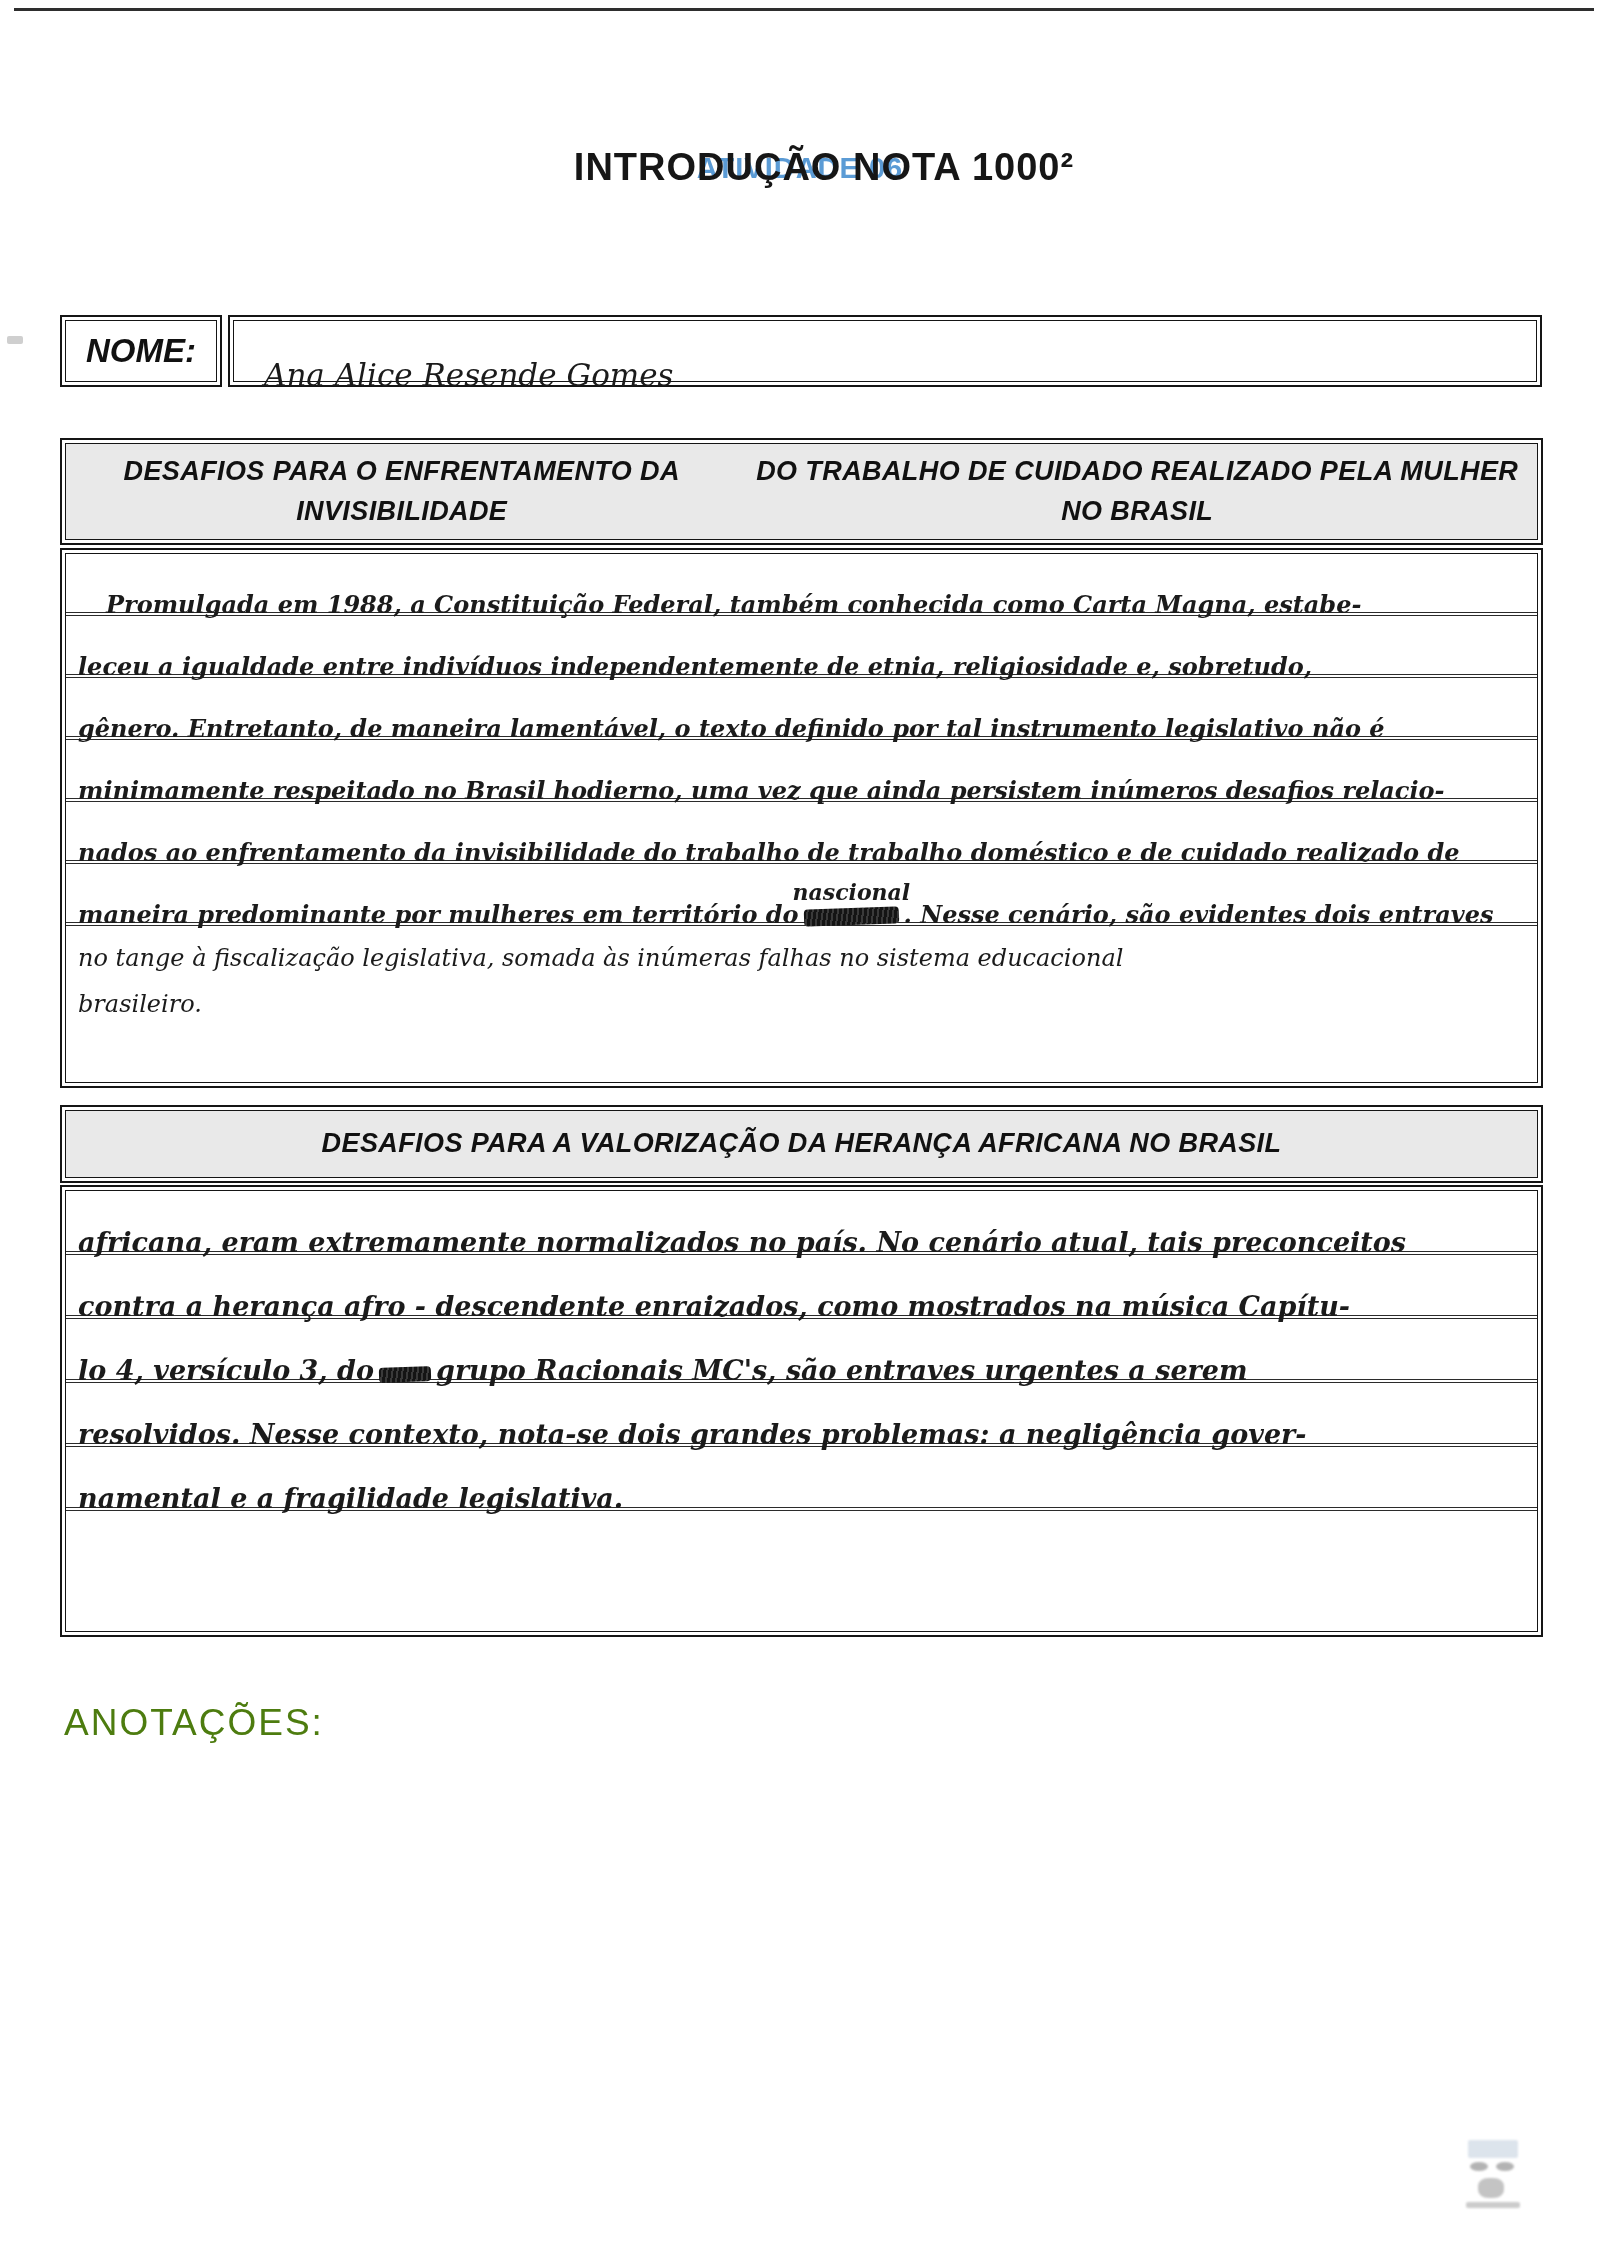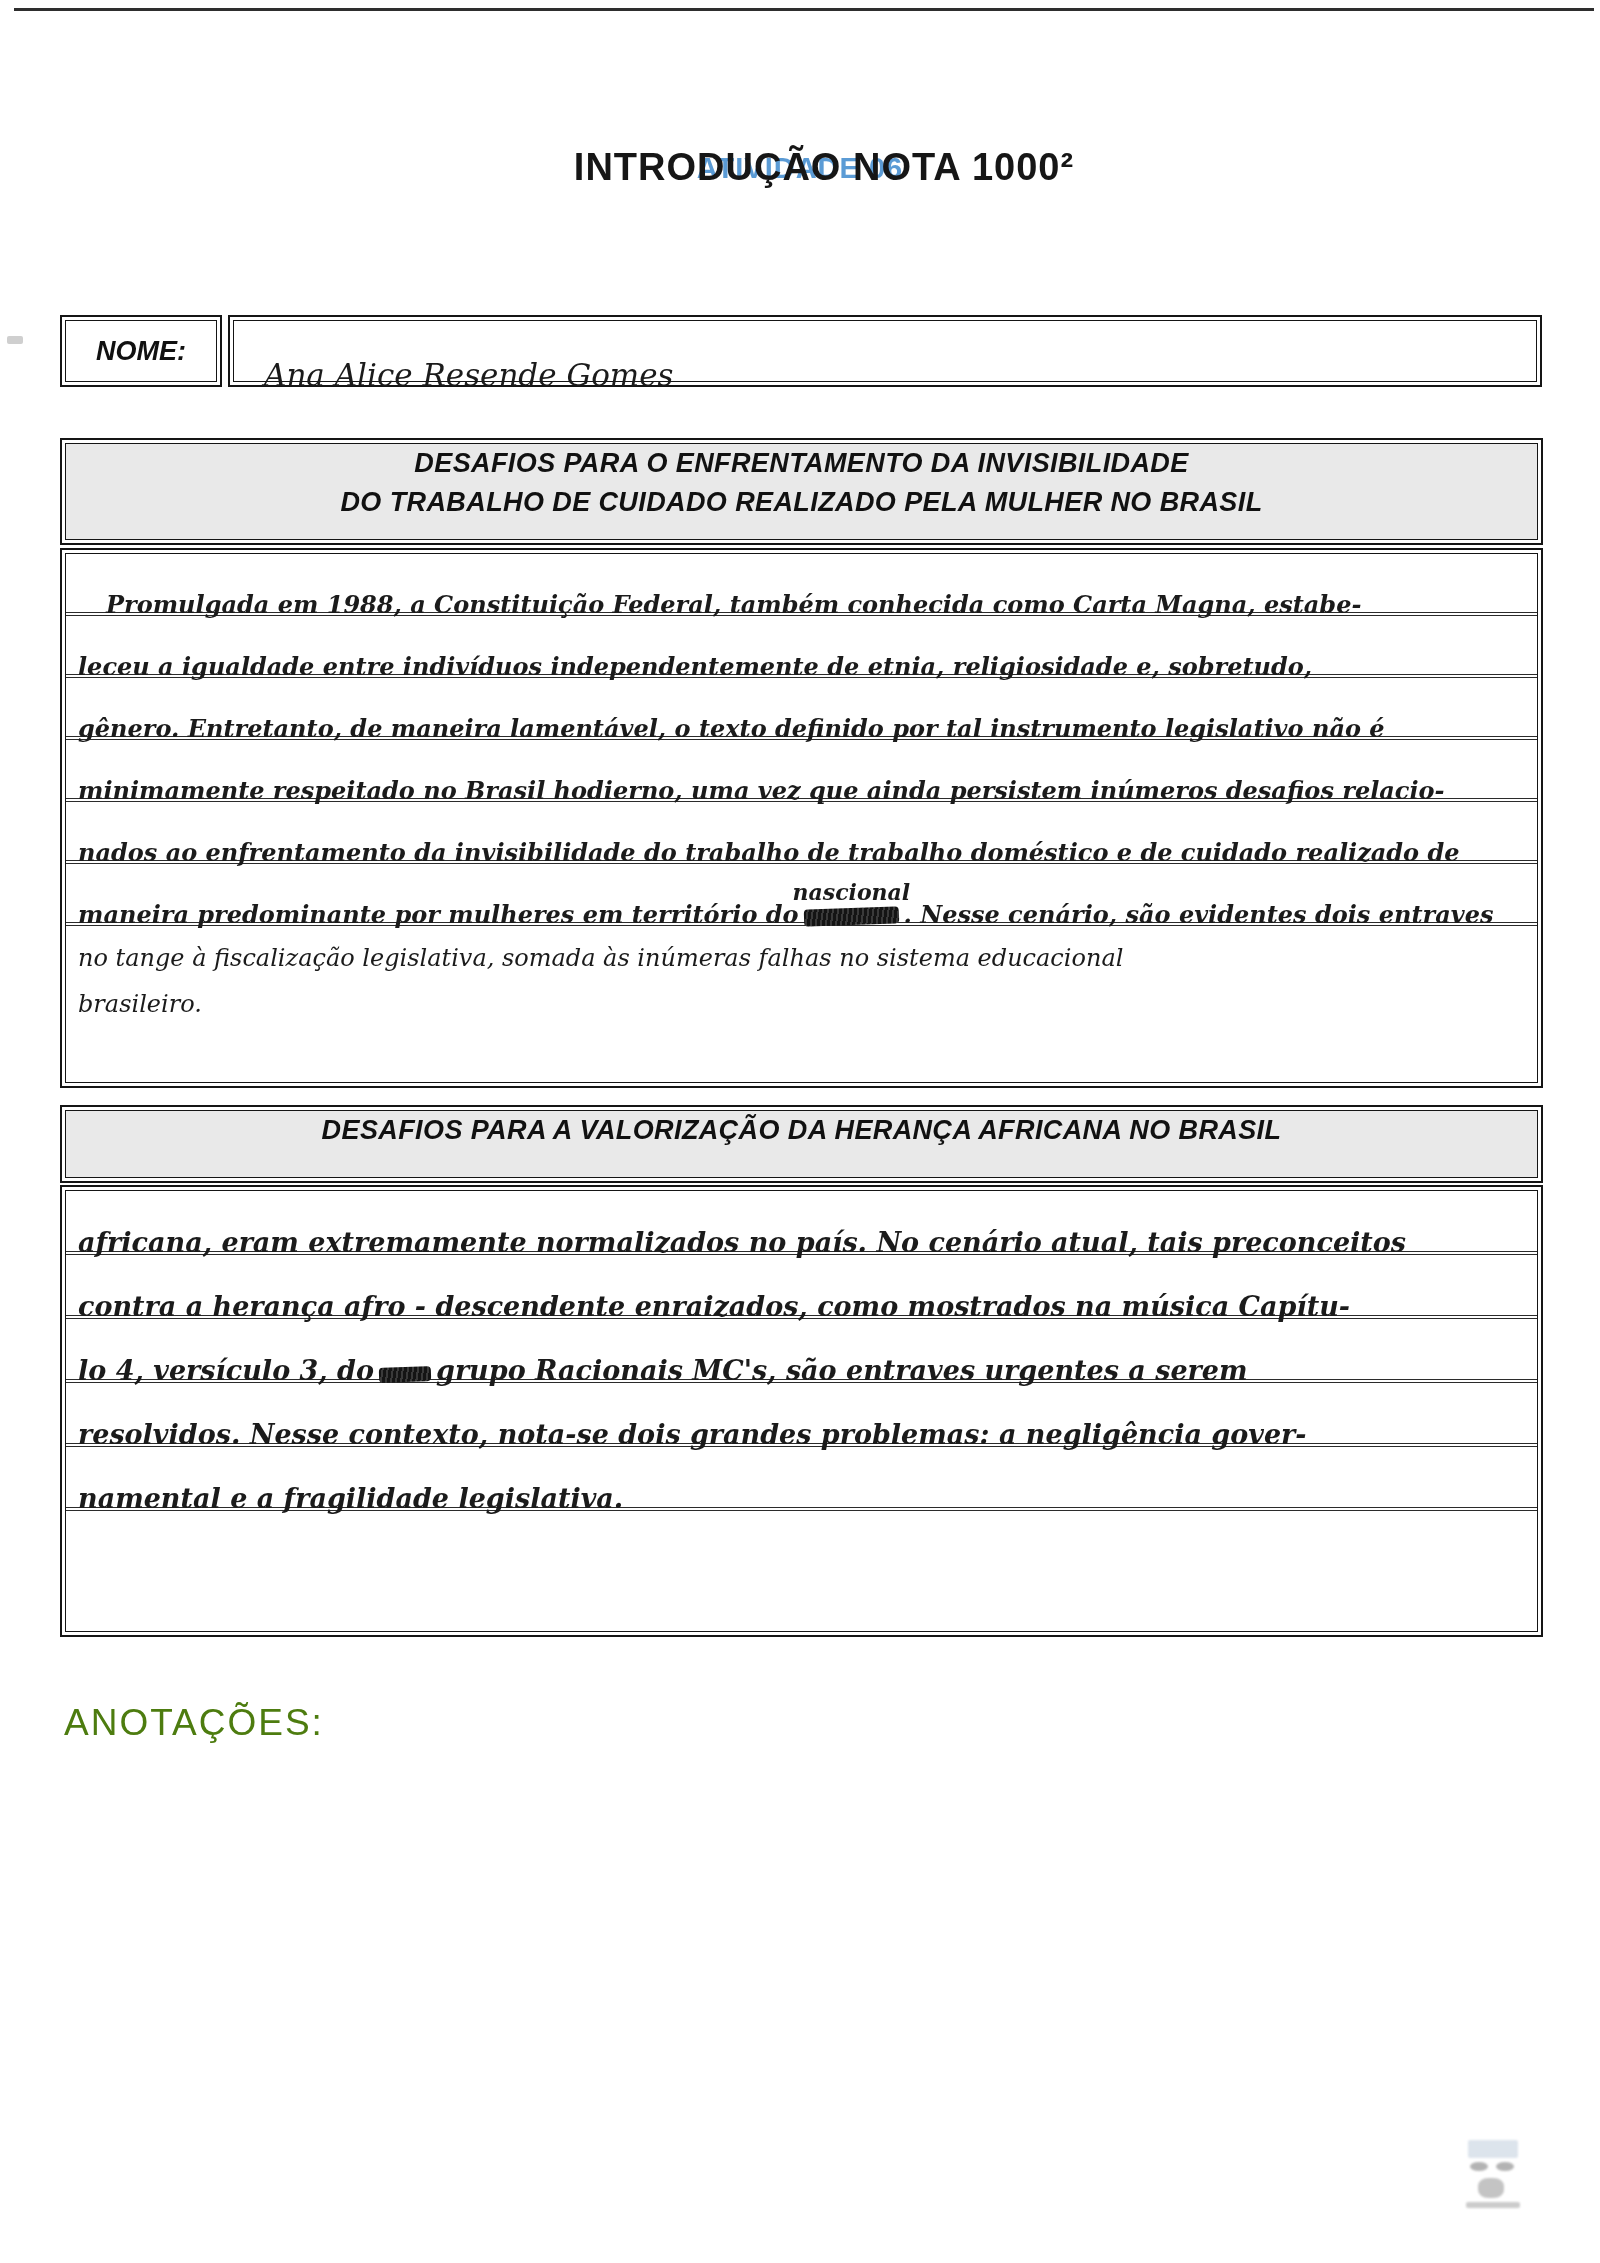--- a/index.html
+++ b/index.html
@@ -35,7 +35,7 @@
   
   .name-label-box{position:absolute;left:60px;top:315px;width:162px;height:72px;box-sizing:border-box;}
   .name-label{display:flex;align-items:center;justify-content:center;height:100%;
-    font-weight:bold;font-style:italic;font-size:27px;color:#111;}
+    font-weight:bold;font-style:italic;font-size:33px;color:#111;}
   .name-input-box{position:absolute;left:228px;top:315px;width:1314px;height:72px;box-sizing:border-box;}
   .name-value{
     position:absolute;left:30px;bottom:-12px;

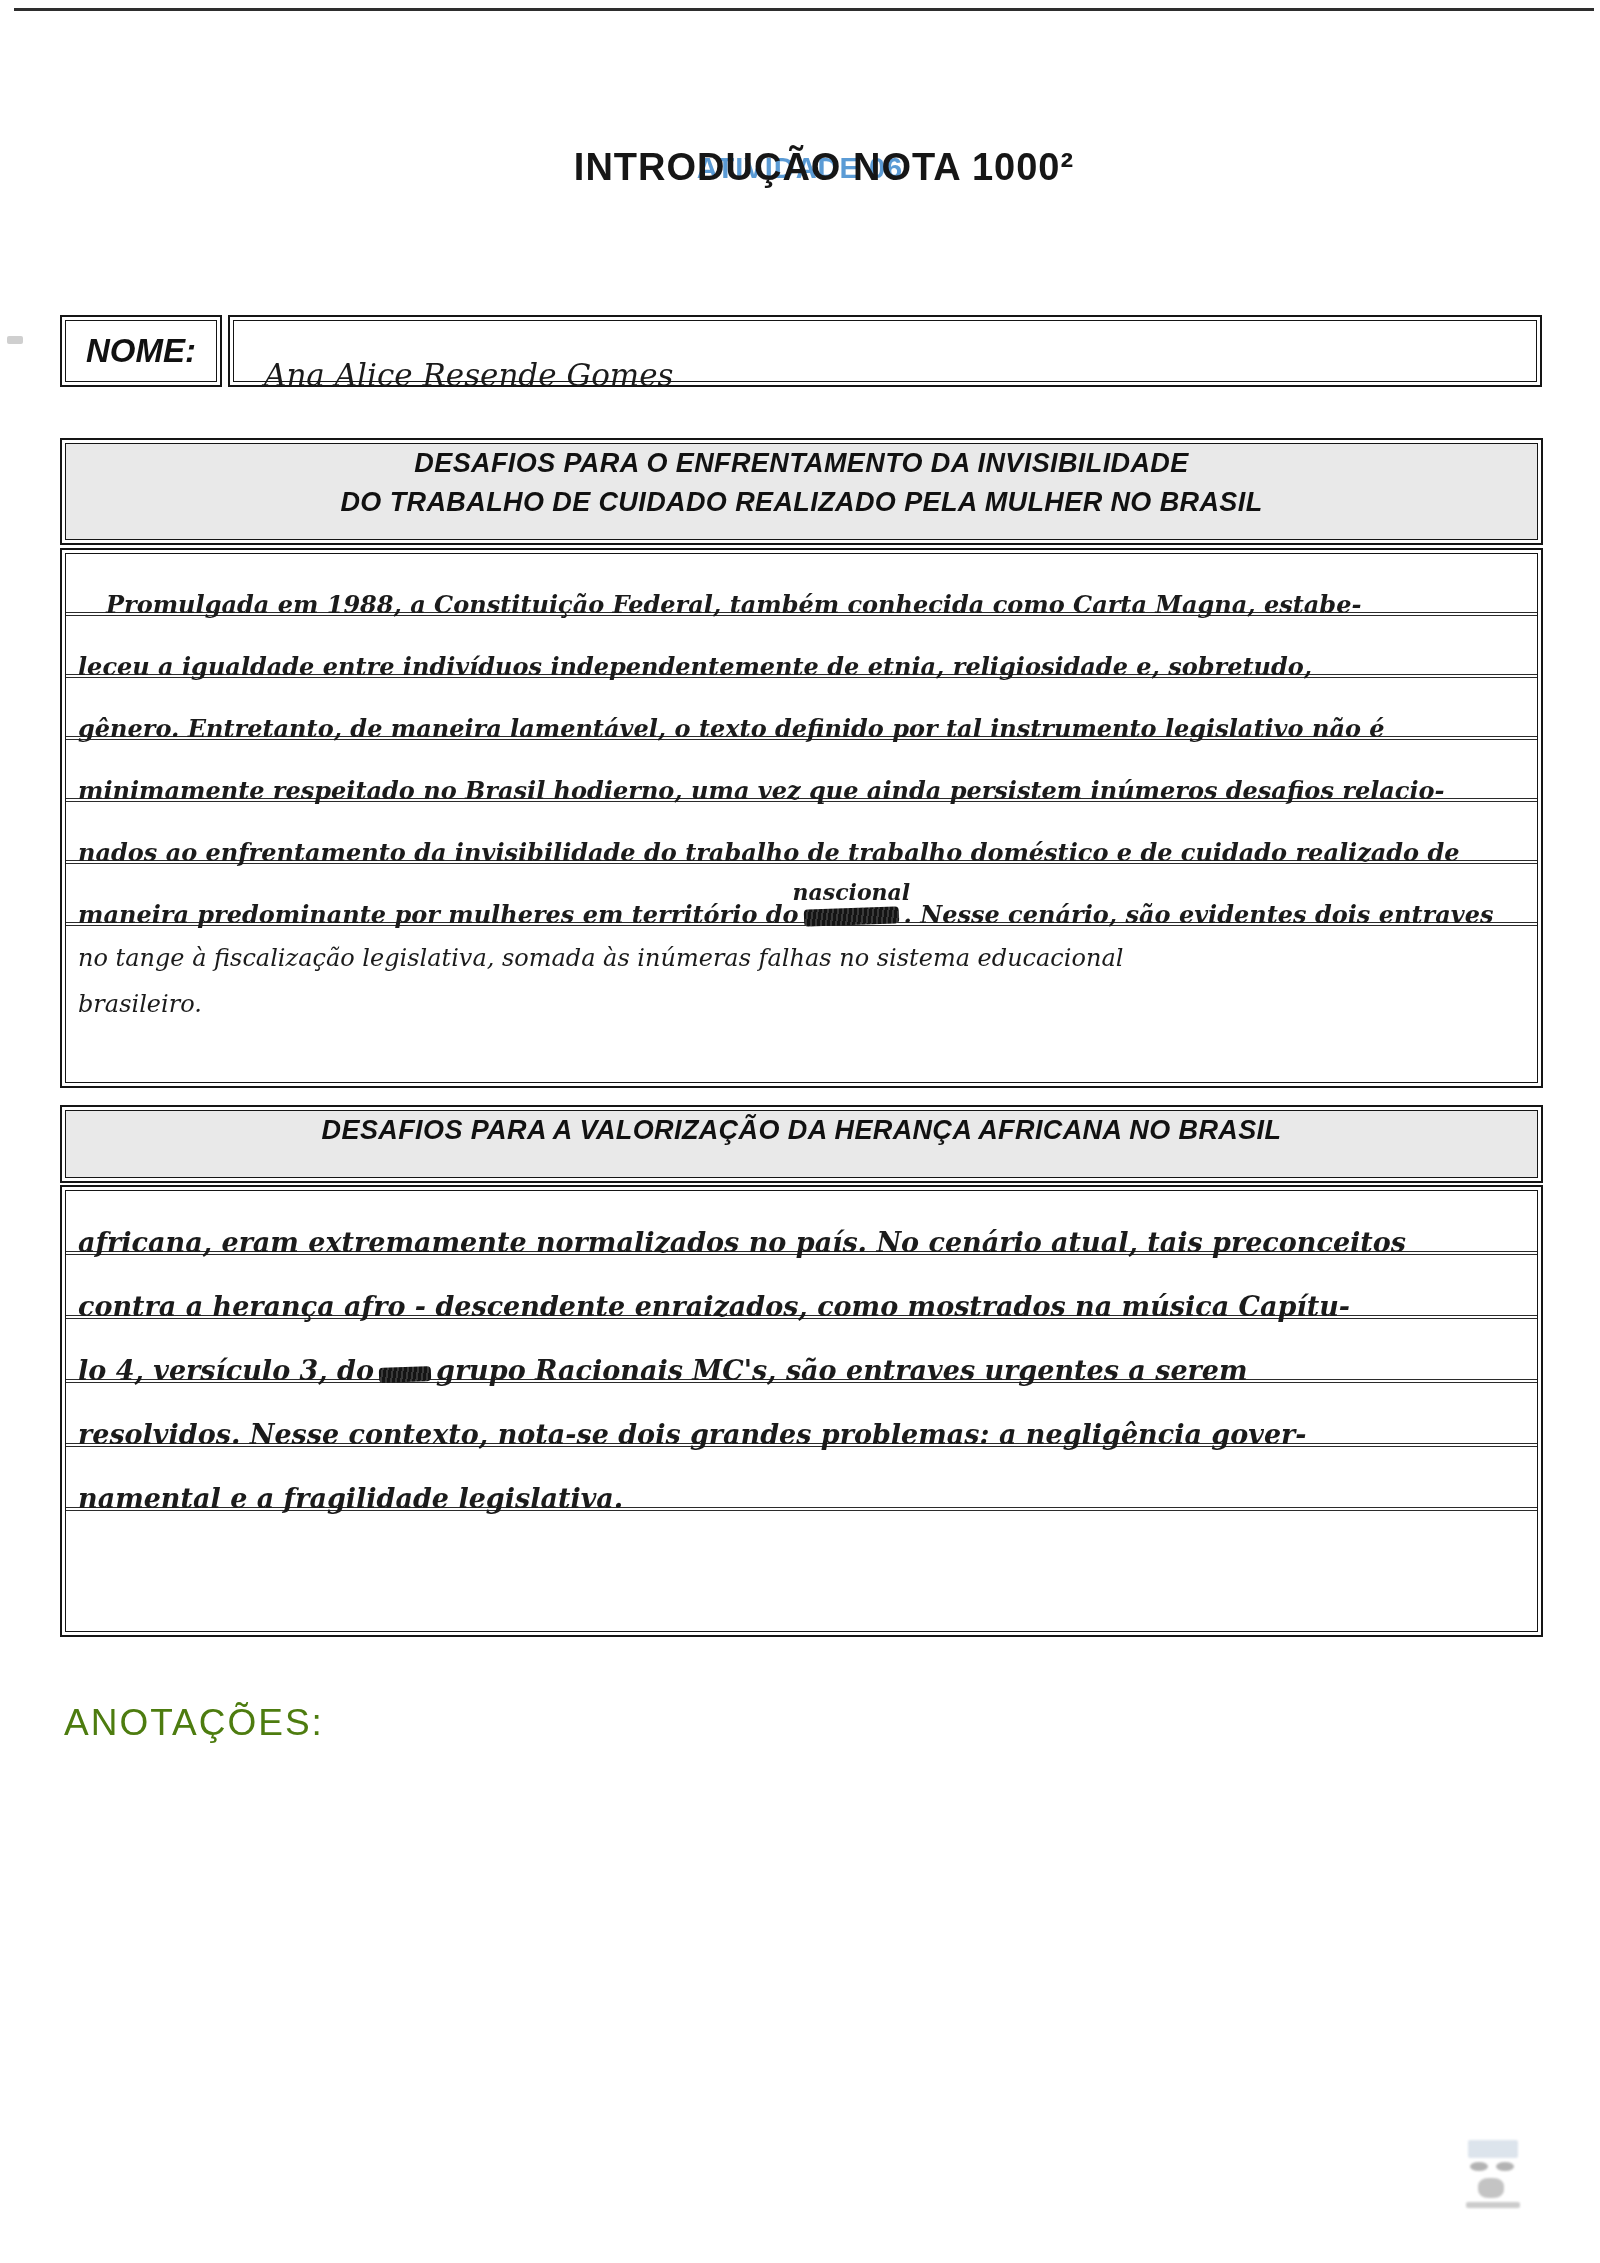--- a/index.html
+++ b/index.html
@@ -46,7 +46,7 @@
   
   .sec-header{position:absolute;left:60px;width:1483px;box-sizing:border-box;}
   .sec-header .dbox-inner{
-    background:#e9e9e9;display:flex;flex-direction:column;align-items:center;
+    background:#e9e9e9;display:flex;flex-direction:row;align-items:center;justify-content:center;
   }
   .sec-header-line{
     font-weight:bold;font-style:italic;font-size:27px;color:#111;

